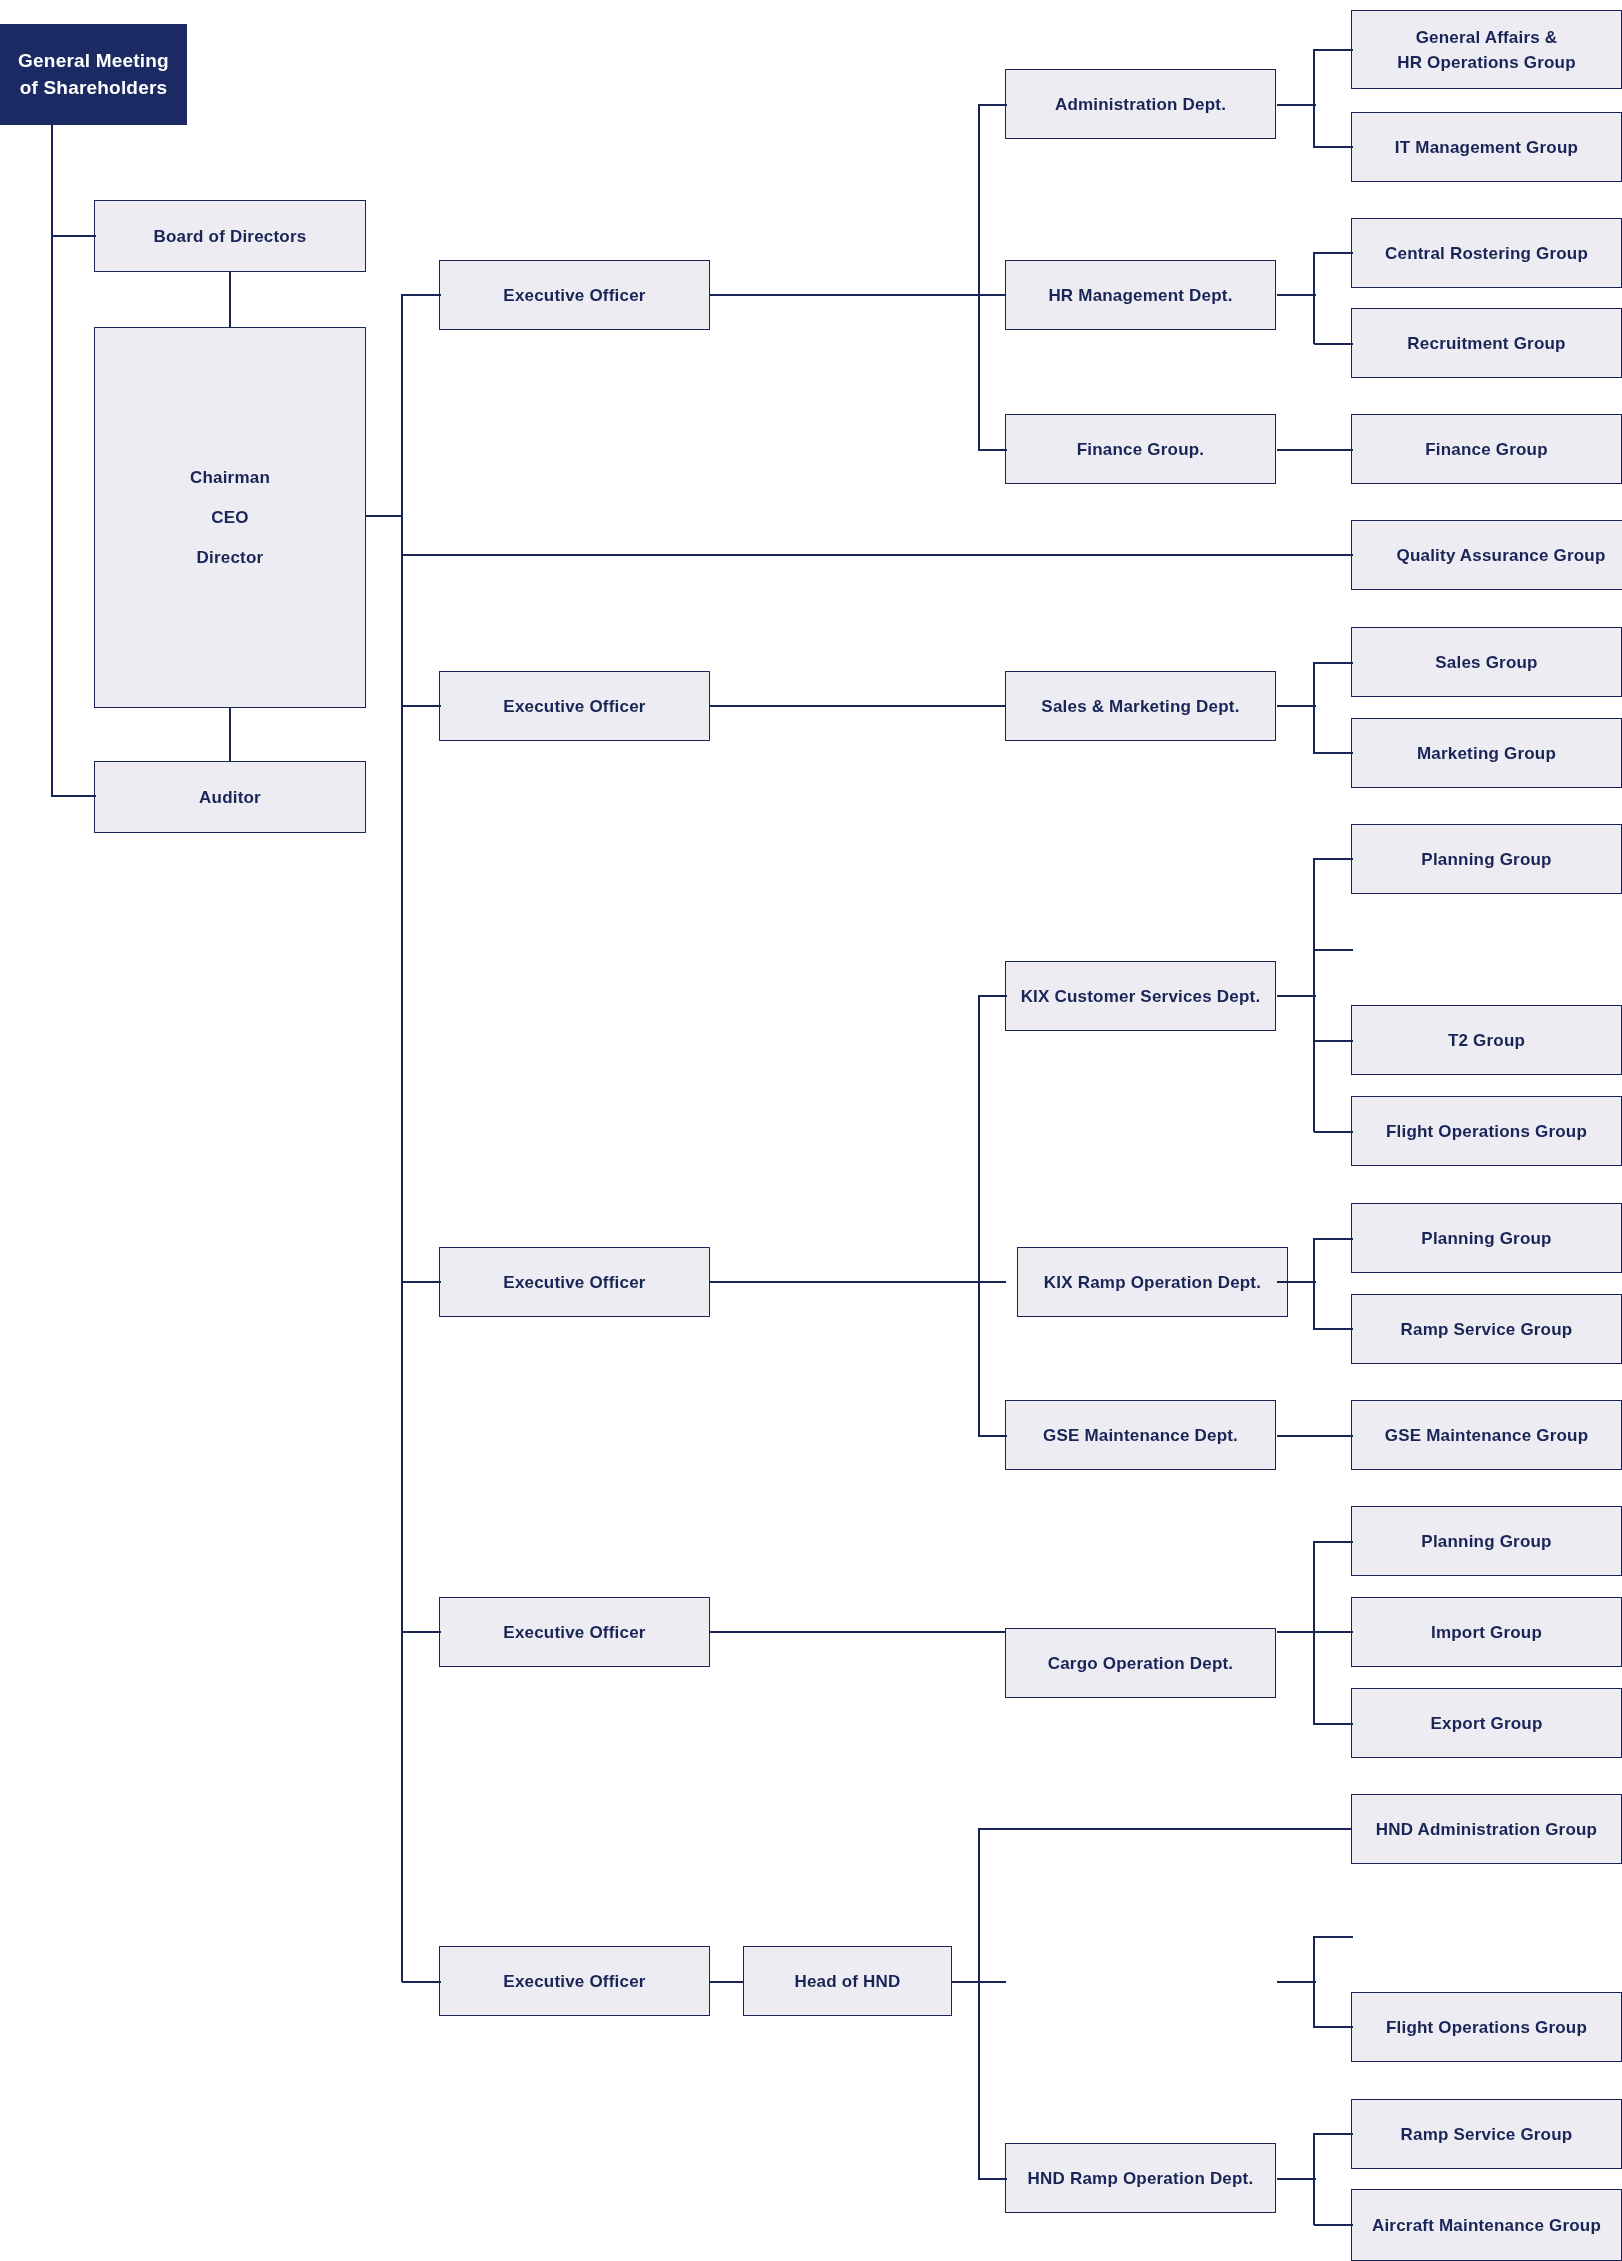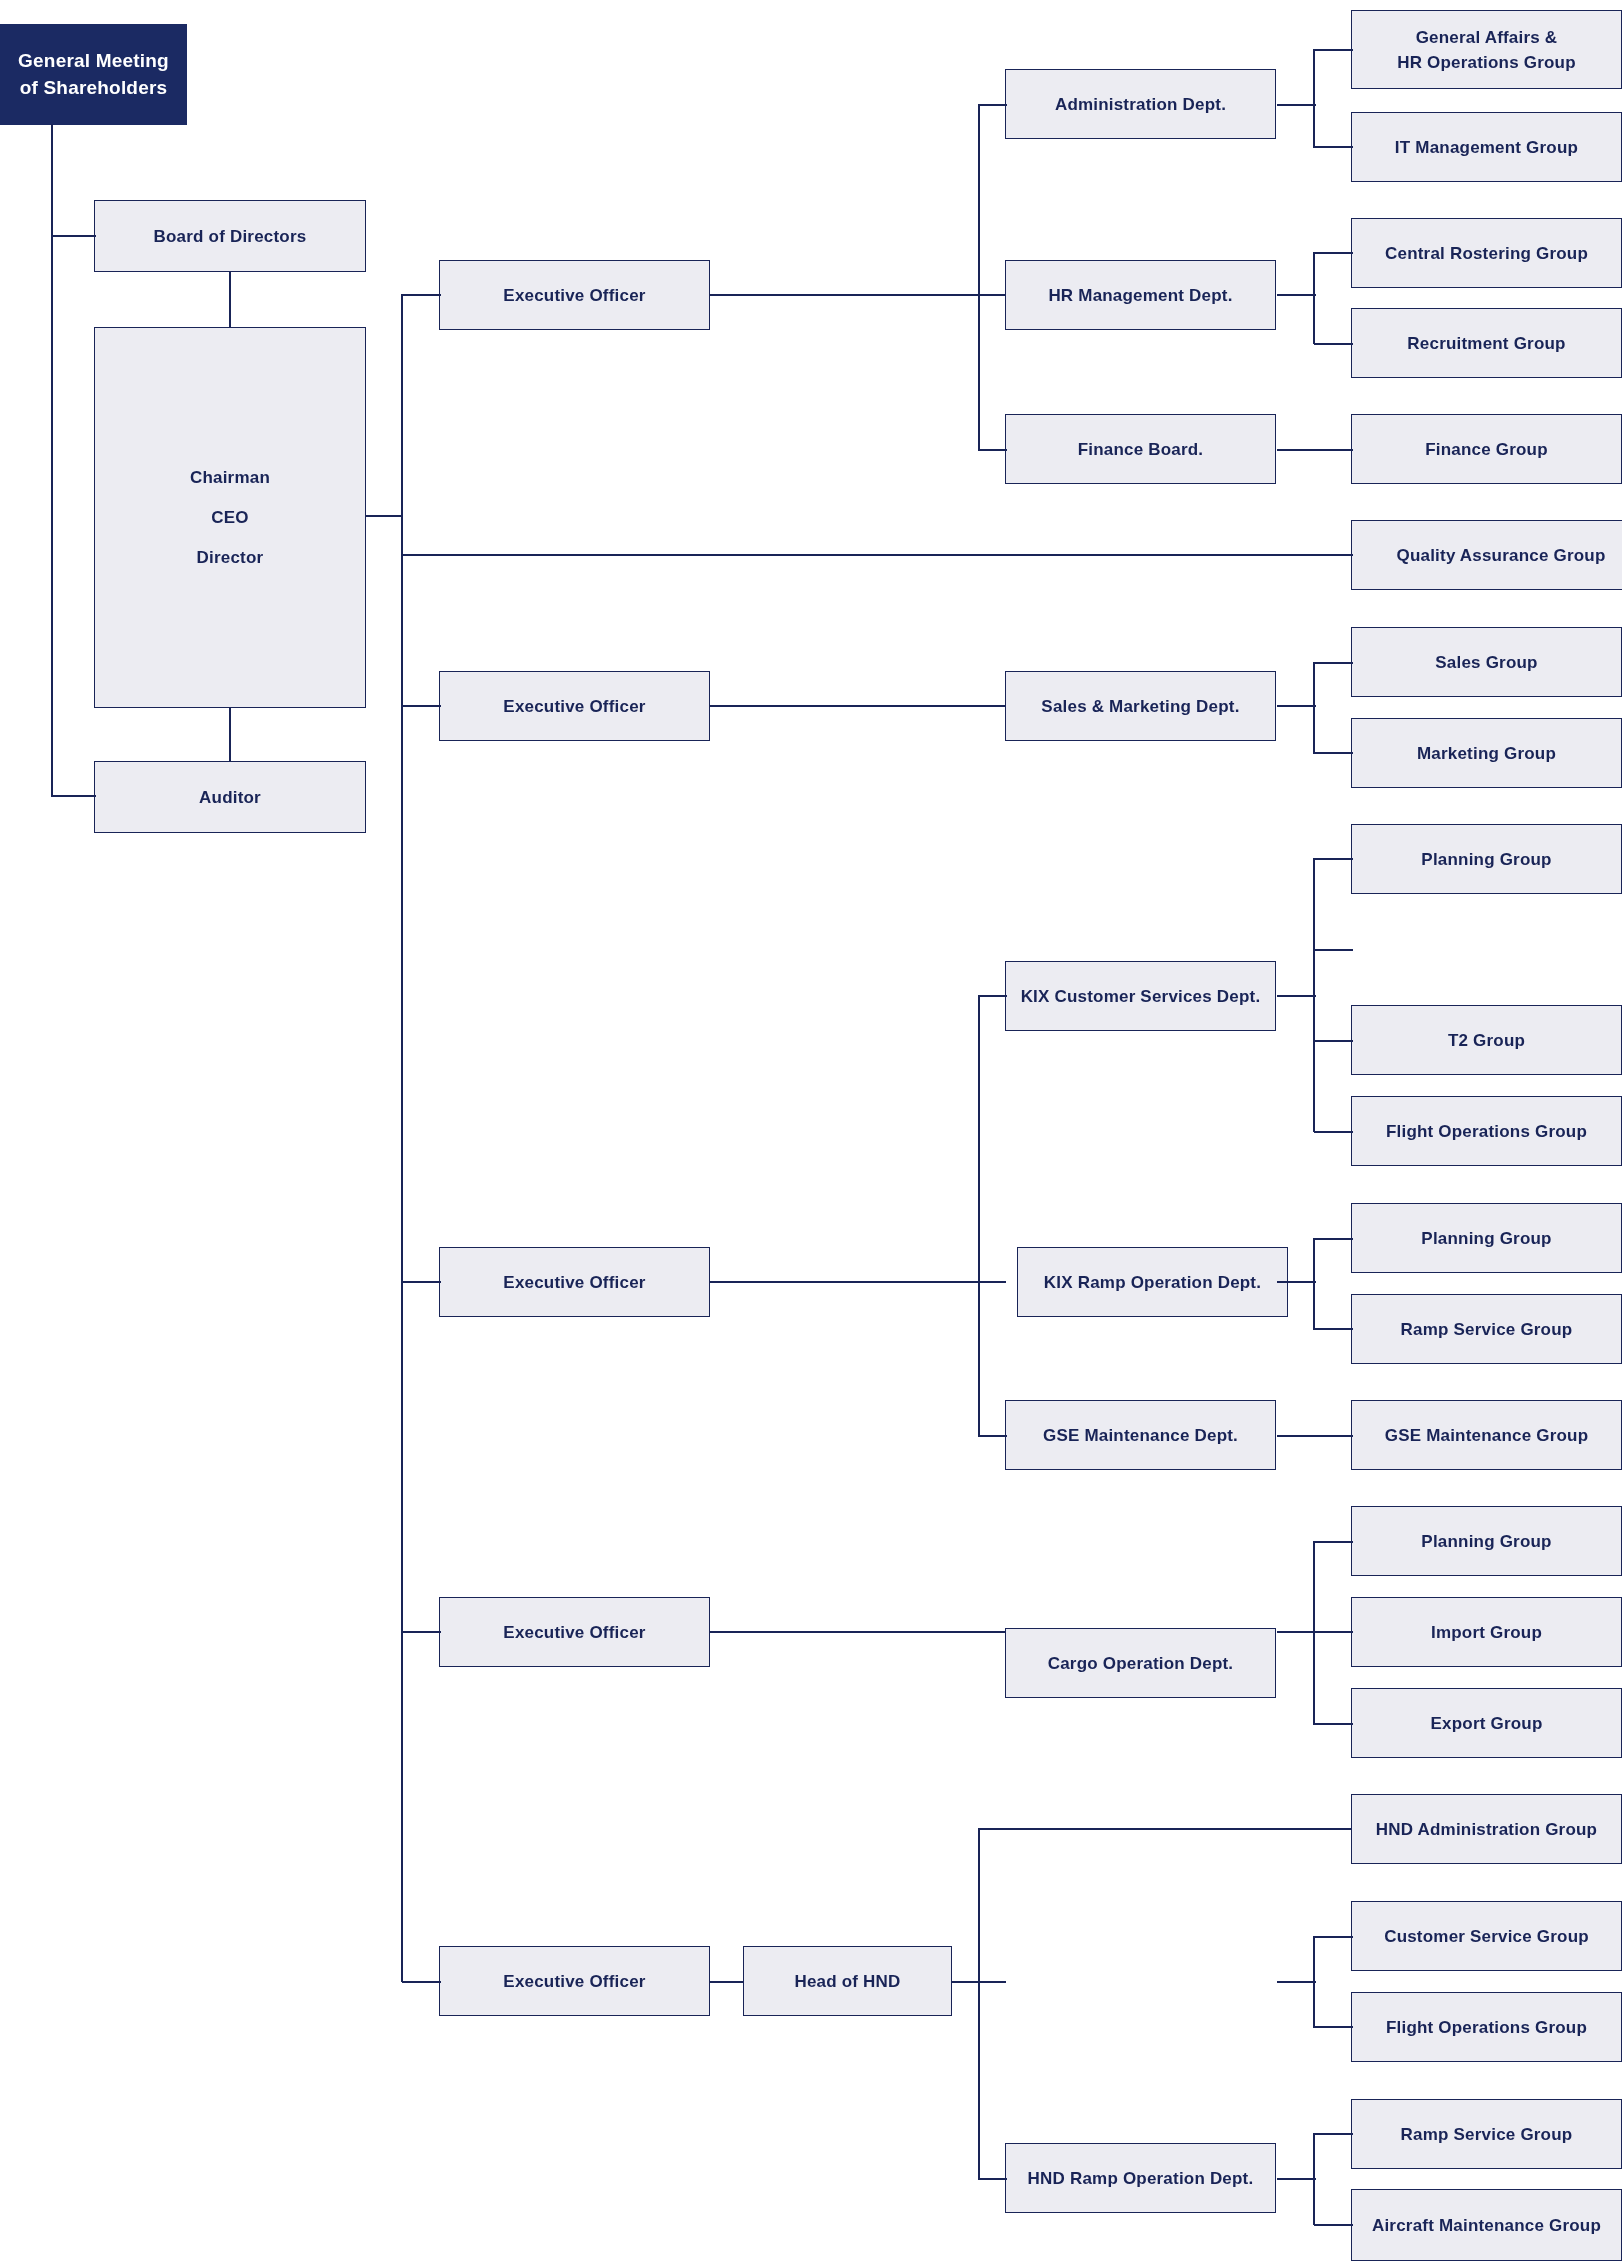--- a/index.html
+++ b/index.html
@@ -69,7 +69,7 @@
     <div class="node" style="left: 743px; top: 1946px; width: 209px; height: 70px;">Head of HND</div>
     <div class="node" style="left: 1005px; top: 69px; width: 271px; height: 70px;">Administration Dept.</div>
     <div class="node" style="left: 1005px; top: 260px; width: 271px; height: 70px;">HR Management Dept.</div>
-    <div class="node" style="left: 1005px; top: 414px; width: 271px; height: 70px;">Finance Board.</div>
+    <div class="node" style="left: 1005px; top: 414px; width: 271px; height: 70px;">Finance Group.</div>
     <div class="node" style="left: 1005px; top: 671px; width: 271px; height: 70px;">Sales &amp; Marketing Dept.</div>
     <div class="node" style="left: 1005px; top: 961px; width: 271px; height: 70px;">KIX Customer Services Dept.</div>
     <div class="node" style="left: 1005px; top: 1247px; width: 271px; height: 70px; margin-left: 12px;">KIX Ramp Operation Dept.</div>

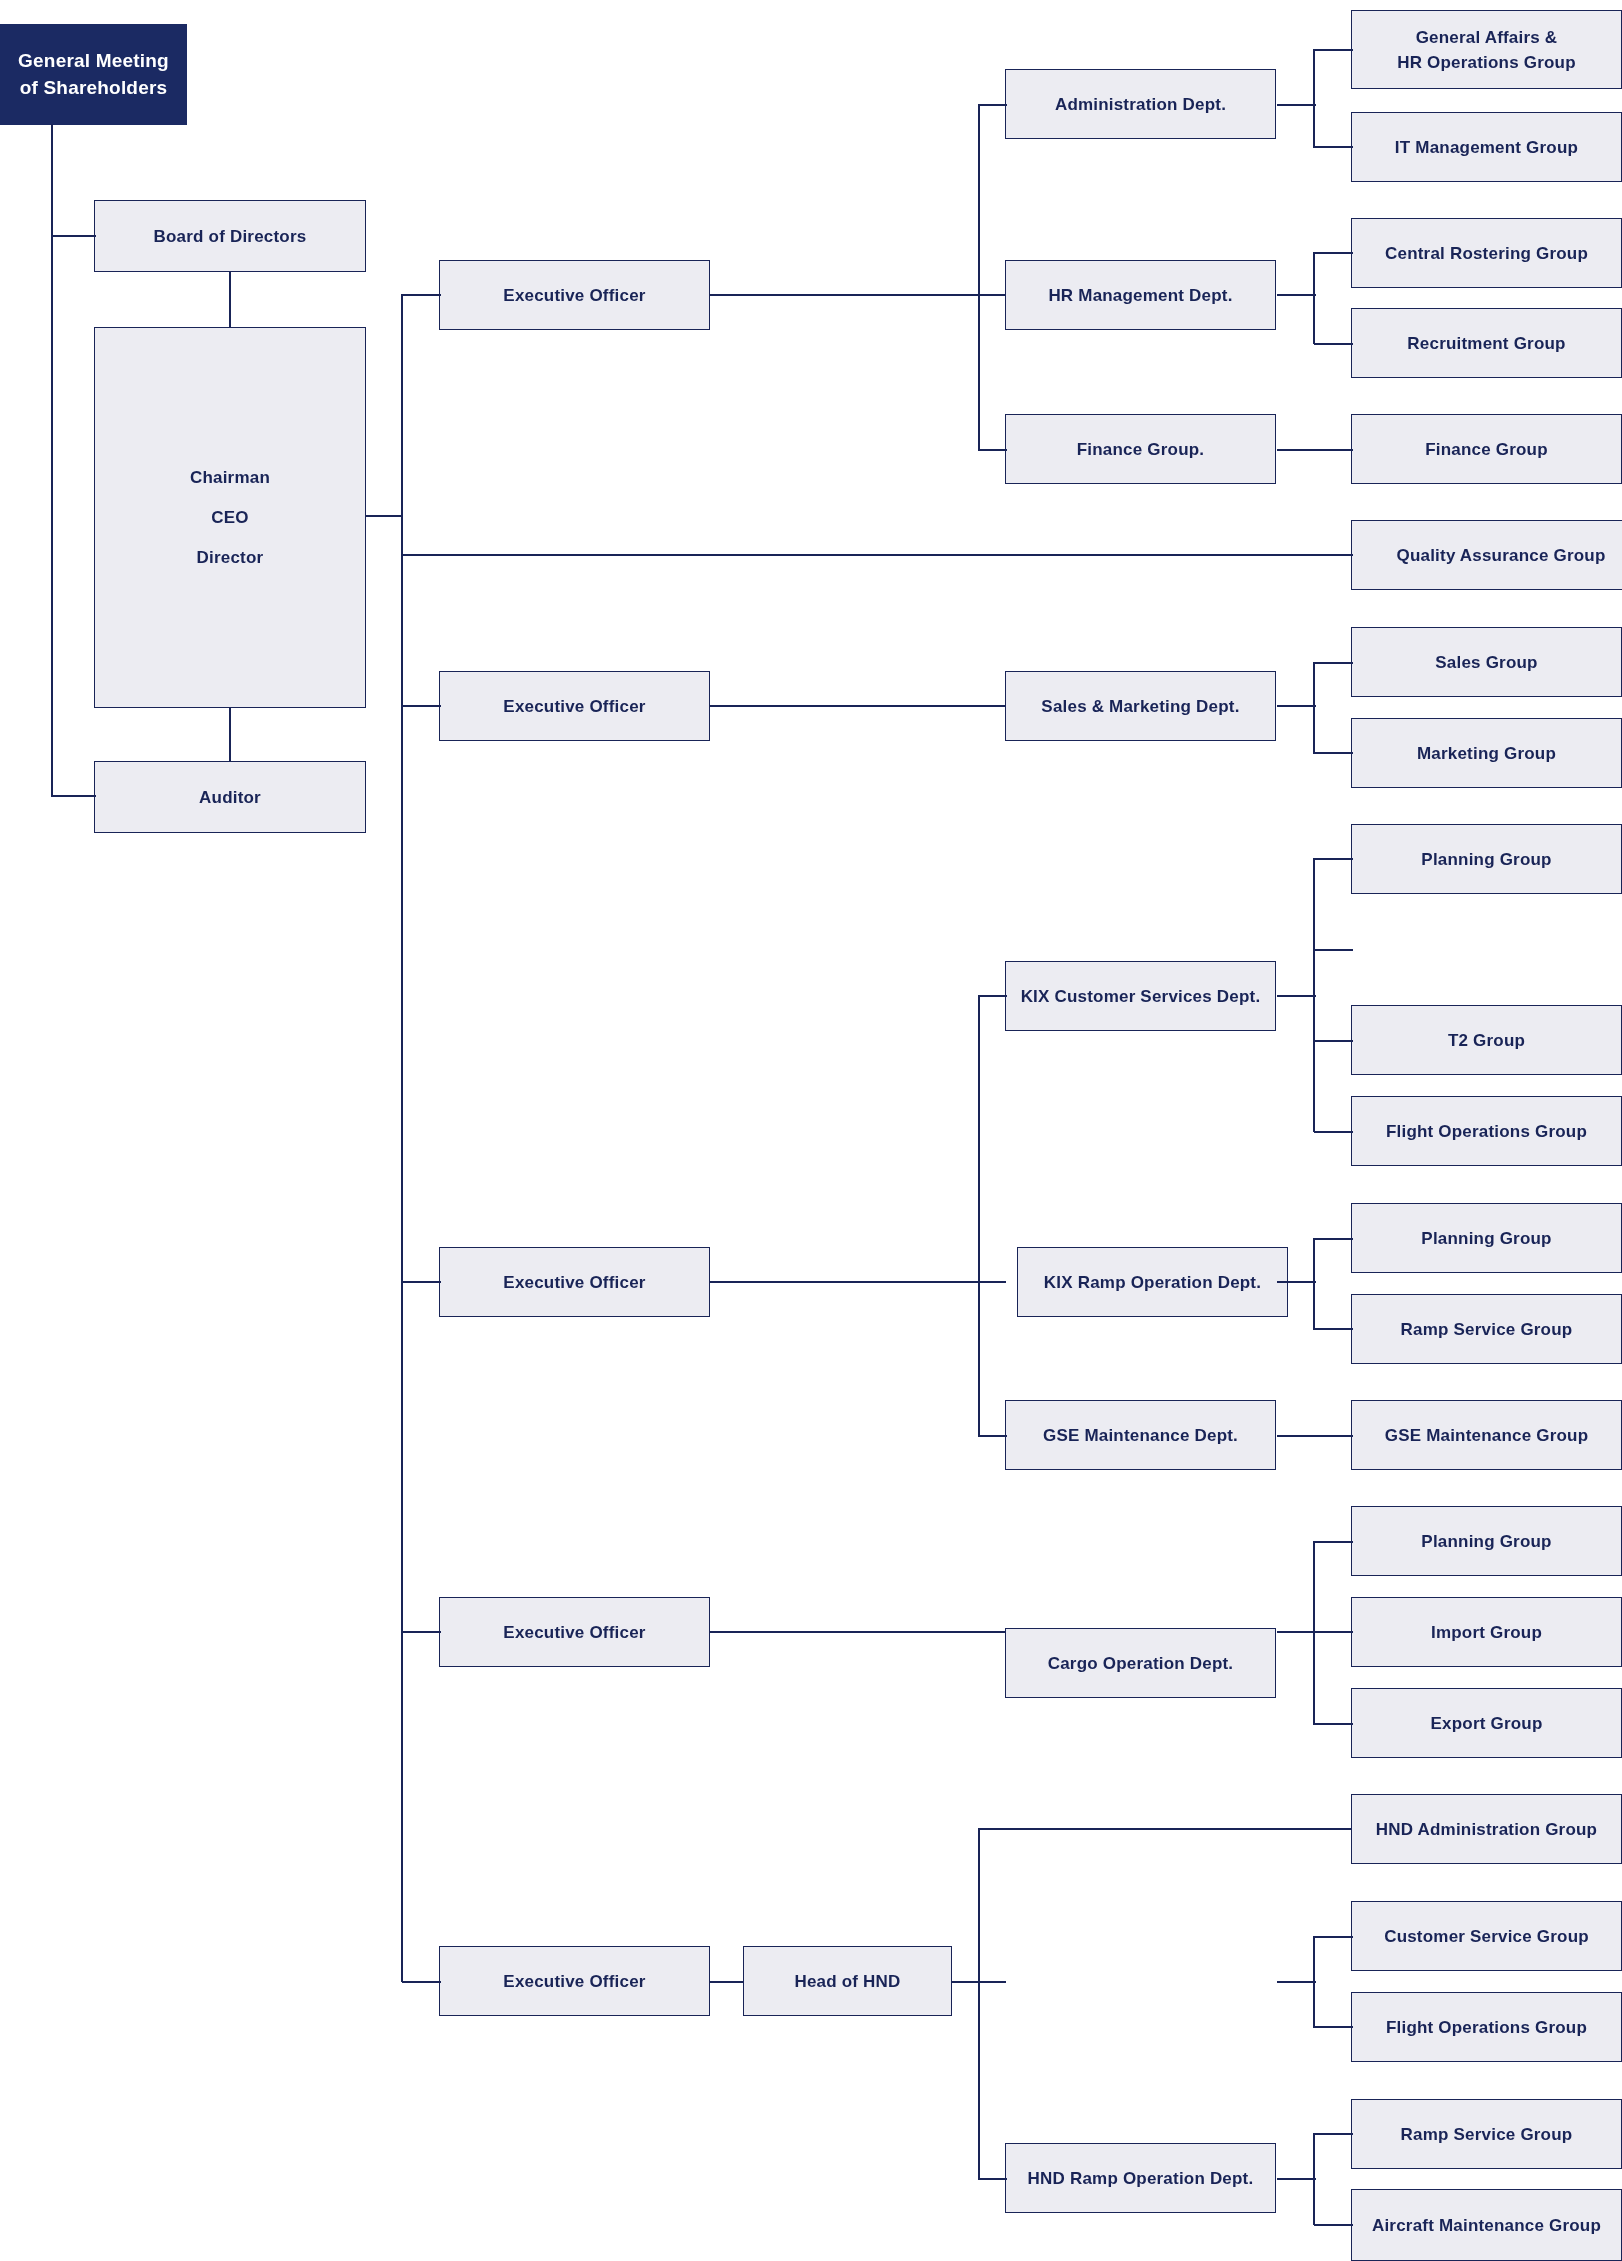--- a/index.html
+++ b/index.html
@@ -95,7 +95,6 @@
     <div class="node" style="left: 1351px; top: 1597px; width: 271px; height: 70px;">Import Group</div>
     <div class="node" style="left: 1351px; top: 1688px; width: 271px; height: 70px;">Export Group</div>
     <div class="node" style="left: 1351px; top: 1794px; width: 271px; height: 70px;">HND Administration Group</div>
-    <div class="node" style="left: 1351px; top: 1901px; width: 271px; height: 70px;">Customer Service Group</div>
     <div class="node" style="left: 1351px; top: 1992px; width: 271px; height: 70px;">Flight Operations Group</div>
     <div class="node" style="left: 1351px; top: 2099px; width: 271px; height: 70px;">Ramp Service Group</div>
     <div class="node" style="left: 1351px; top: 2189px; width: 271px; height: 72px;">Aircraft Maintenance Group</div>

